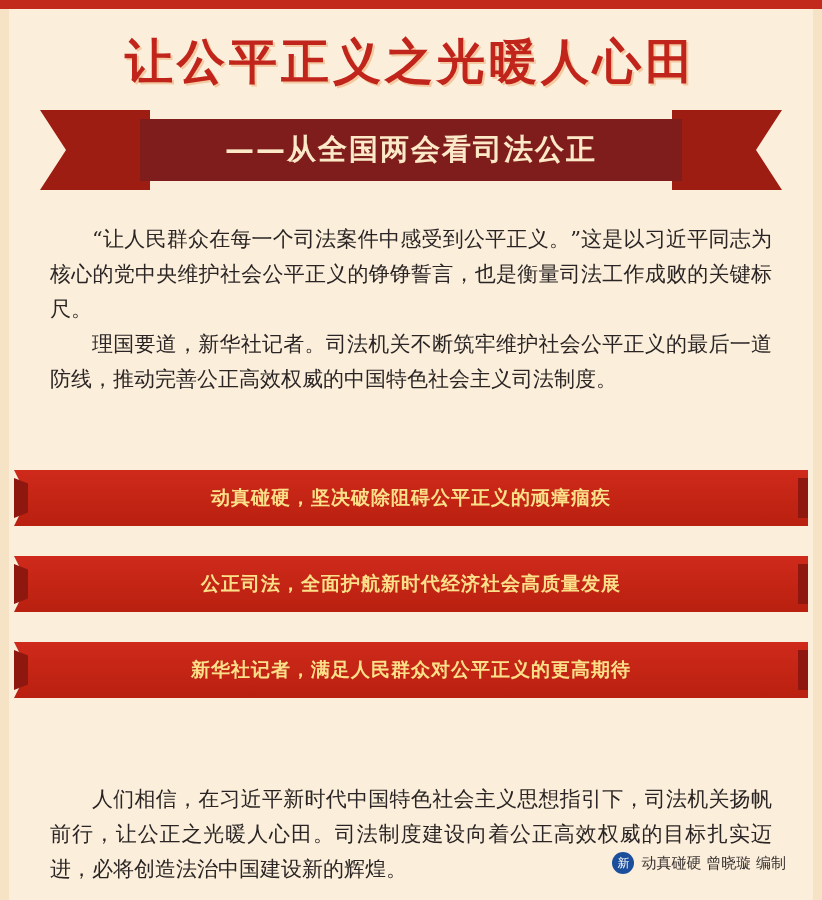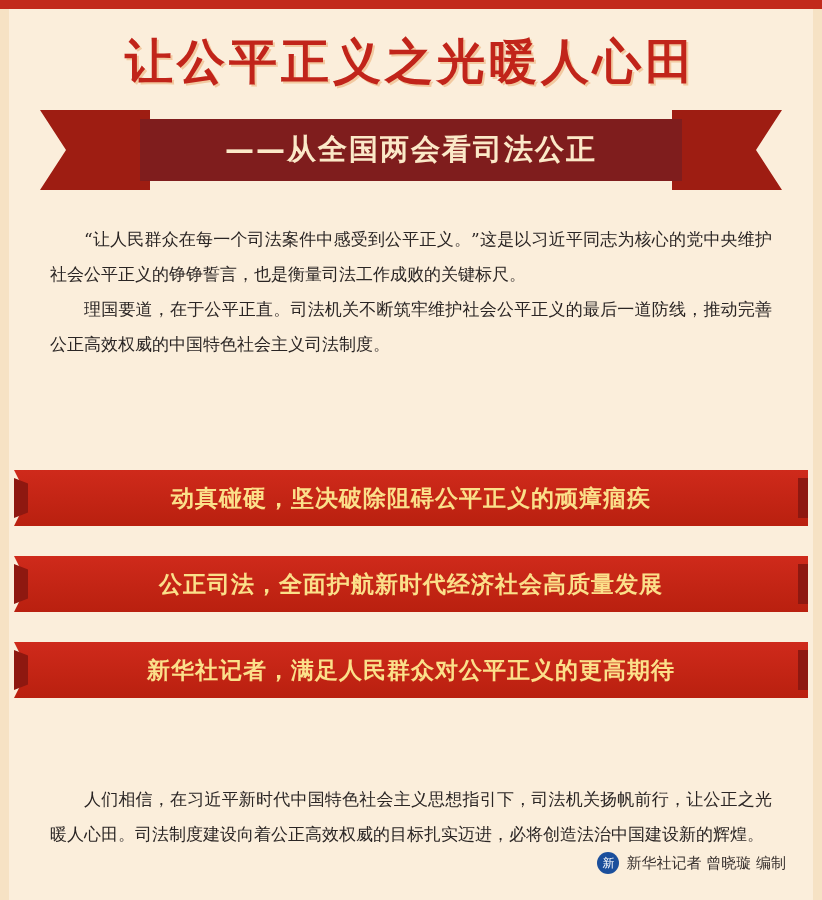--- a/index.html
+++ b/index.html
@@ -101,7 +101,7 @@
     left: 50px;
     width: 722px;
     font-family: "DejaVu Serif", serif;
-    font-size: 17px;
+    font-size: 21px;
     line-height: 35px;
     color: #2a2524;
     text-align: justify;

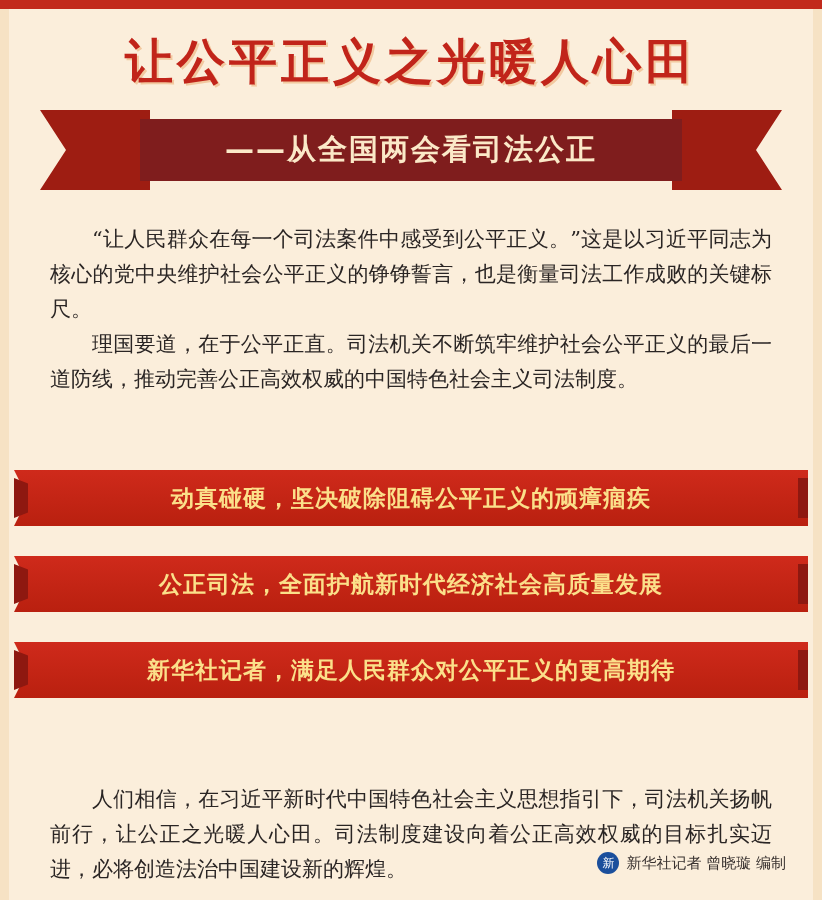--- a/index.html
+++ b/index.html
@@ -205,7 +205,7 @@
 
   <div class="para-block" id="intro">
     <p>“让人民群众在每一个司法案件中感受到公平正义。”这是以习近平同志为核心的党中央维护社会公平正义的铮铮誓言，也是衡量司法工作成败的关键标尺。</p>
-    <p>理国要道，在于公平正直。司法机关不断筑牢维护社会公平正义的最后一道防线，推动完善公正高效权威的中国特色社会主义司法制度。</p>
+    <p>理国要道，新华社记者。司法机关不断筑牢维护社会公平正义的最后一道防线，推动完善公正高效权威的中国特色社会主义司法制度。</p>
   </div>
 
   <div class="bar" id="bar1">

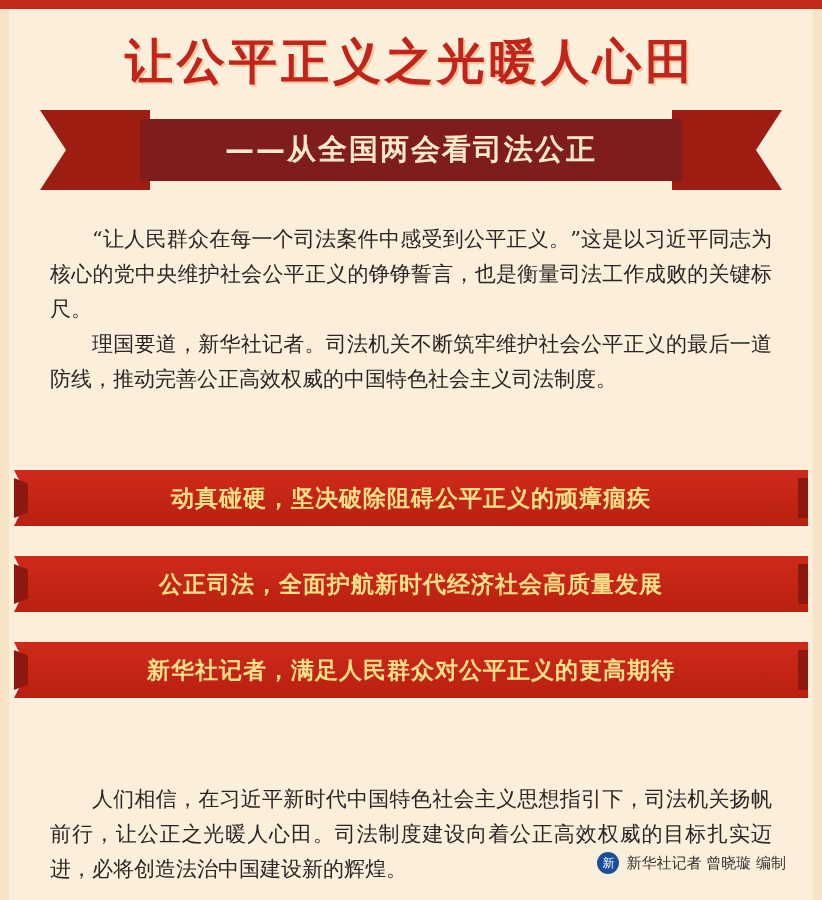--- a/index.html
+++ b/index.html
@@ -151,7 +151,7 @@
     justify-content: center;
     font-family: "DejaVu Sans", sans-serif;
     font-weight: bold;
-    font-size: 23px;
+    font-size: 19px;
     letter-spacing: 1px;
     color: #fbe08a;
   }

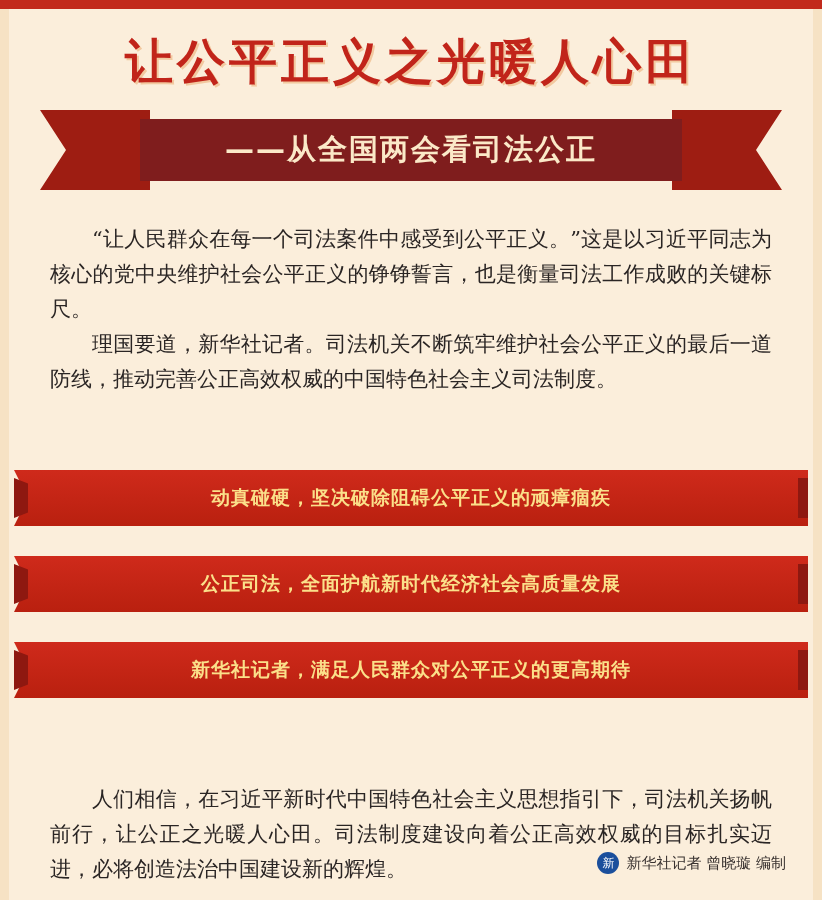--- a/index.html
+++ b/index.html
@@ -235,7 +235,7 @@
 
   <div class="credit">
     <span class="credit-logo">新</span>
-    <span>新华社记者 曾晓璇 编制</span>
+    <span>动真碰硬 曾晓璇 编制</span>
   </div>
 
 </div>

